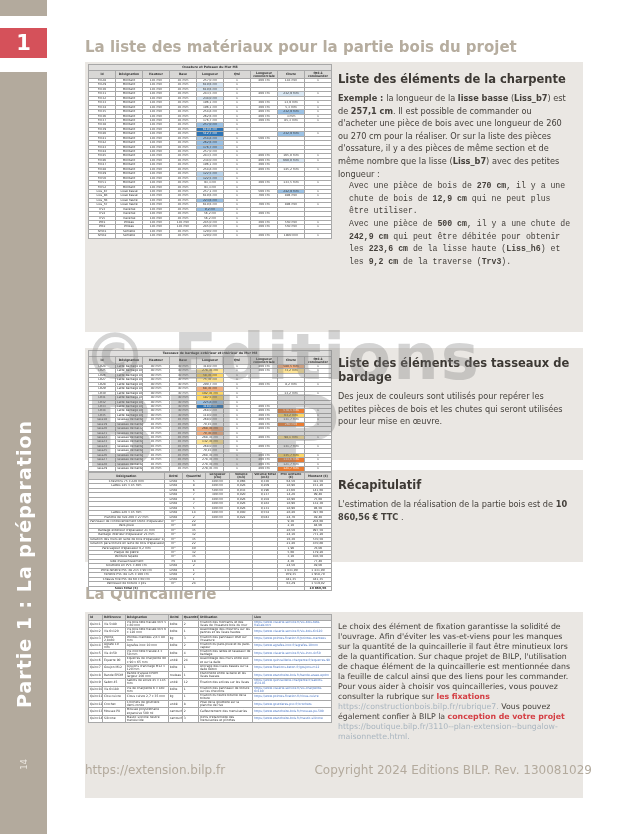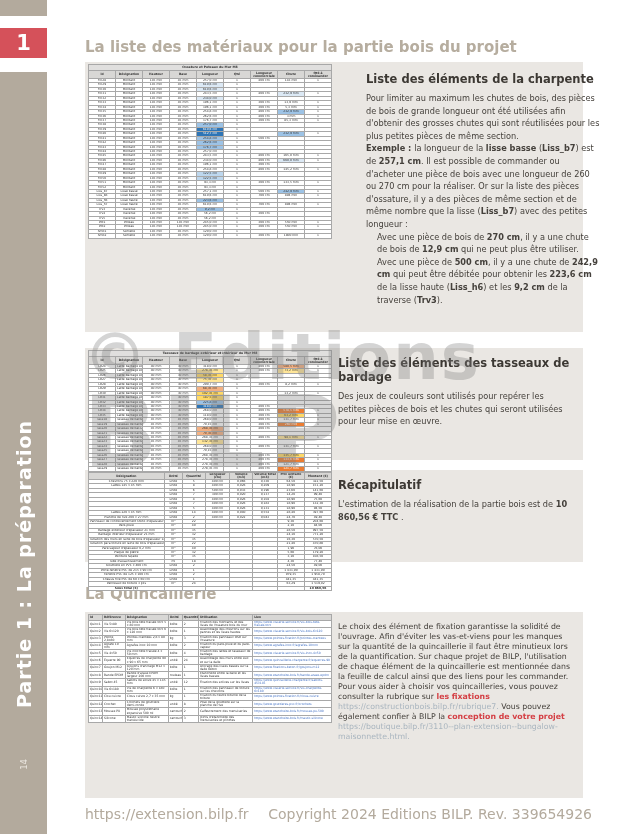--- a/index.html
+++ b/index.html
@@ -1198,7 +1198,7 @@
     </table>
   </div>
 
-<div class="textcol" style="top:72px;margin-left:28px;">
+<div class="textcol" style="top:72px;">
   <div class="sec-h">Liste des éléments de la charpente</div>
   <div class="body-txt">
       <p><span>Pour limiter au maximum les chutes de bois, des pièces de bois de grande longueur ont été utilisées afin d'obtenir des grosses chutes qui sont réutilisées pour les plus petites pièces de même section.</span></p>

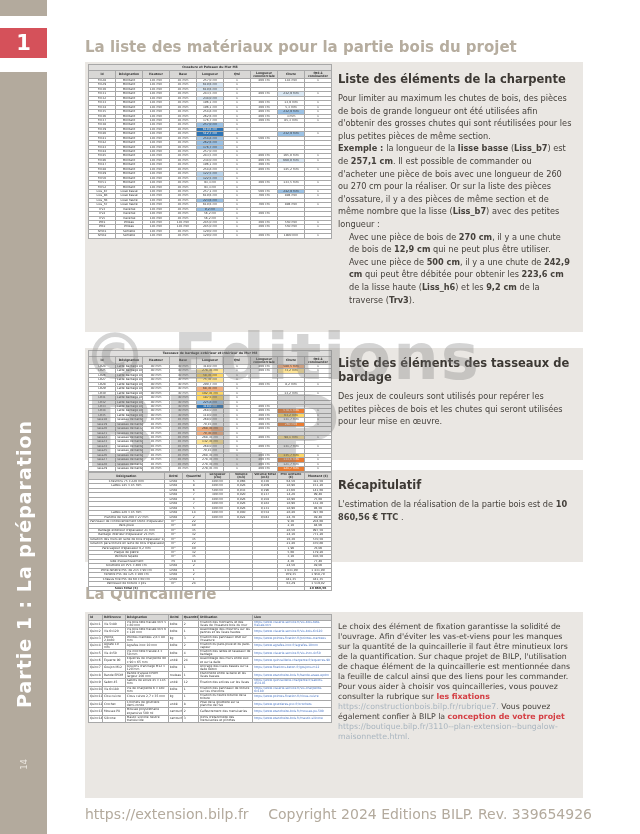--- a/index.html
+++ b/index.html
@@ -1201,7 +1201,6 @@
 <div class="textcol" style="top:72px;">
   <div class="sec-h">Liste des éléments de la charpente</div>
   <div class="body-txt">
-      <p><span>Pour limiter au maximum les chutes de bois, des pièces de bois de grande longueur ont été utilisées afin d'obtenir des grosses chutes qui sont réutilisées pour les plus petites pièces de même section.</span></p>
       <p><span class="seg-b">Exemple : </span><span>la longueur de la </span><span class="seg-b">lisse basse</span><span> (</span><span class="seg-b">Liss_b7</span><span>) est de </span><span class="seg-b">257,1 cm</span><span>. Il est possible de commander ou d'acheter une pièce de bois avec une longueur de 260 ou 270 cm pour la réaliser. Or sur la liste des pièces d'ossature, il y a des pièces de même section et de même nombre que la lisse (</span><span class="seg-b">Liss_b7</span><span>) avec des petites longueur :</span></p>
       <p class="indent"><span>Avec une pièce de bois de </span><span class="seg-b">270 cm</span><span>, il y a une chute de bois de </span><span class="seg-b">12,9 cm</span><span> qui ne peut plus être utiliser.</span></p>
       <p class="indent"><span>Avec une pièce de </span><span class="seg-b">500 cm</span><span>, il y a une chute de </span><span class="seg-b">242,9 cm</span><span> qui peut être débitée pour obtenir les </span><span class="seg-b">223,6 cm</span><span> de la lisse haute (</span><span class="seg-b">Liss_h6</span><span>) et les </span><span class="seg-b">9,2 cm</span><span> de la traverse (</span><span class="seg-b">Trv3</span><span>).</span></p>

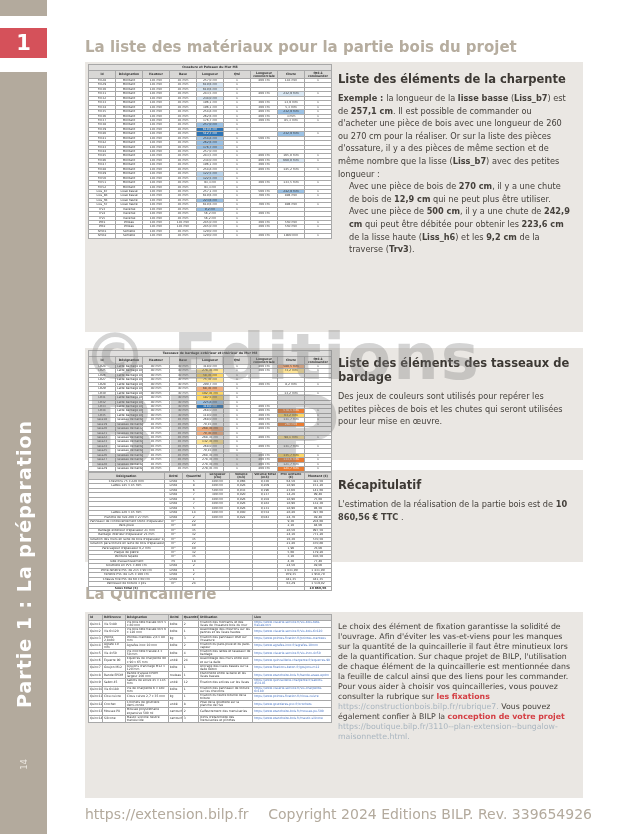--- a/index.html
+++ b/index.html
@@ -35,7 +35,7 @@
   .sec-h{font-weight:bold;font-size:11.5px;color:#3c3833;margin:0 0 6px 0;}
   .body-txt{font-size:8.2px;line-height:12.6px;color:#45413c;}
   .body-txt p{margin:0;}
-  .body-txt p.indent{margin-left:11px;}
+  .body-txt p.indent{margin-left:11px;font-family:Liberation Mono, monospace;}
   .body-txt ul{margin:1px 0 1px 0;padding-left:11px;list-style-type:square;}
   .body-txt li{margin:0;}
   .small-txt{font-size:7.8px;line-height:10px;}

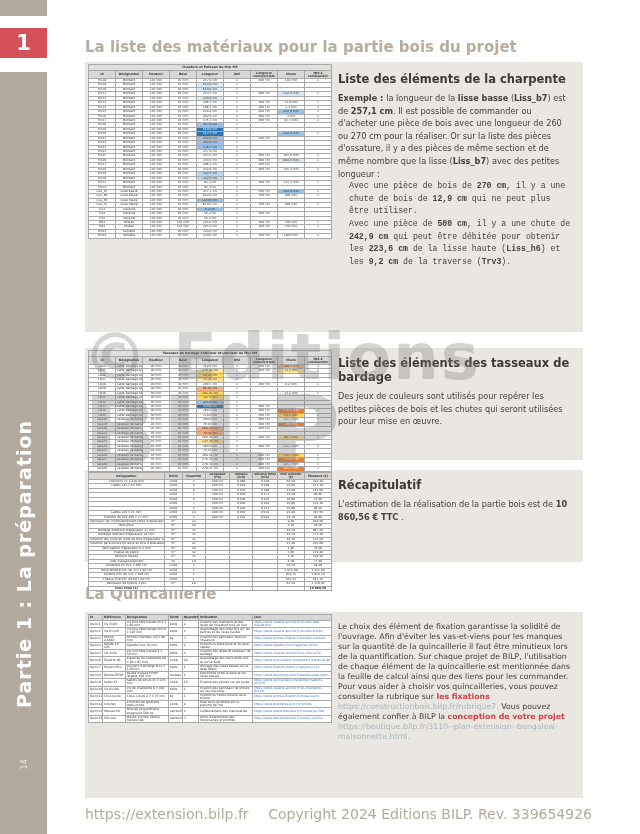--- a/index.html
+++ b/index.html
@@ -21,7 +21,7 @@
   .pageno-wrap .vtext{color:#ece8e2;font-size:8.5px;}
   
   .h-main{position:absolute;left:85px;color:#b6ad9f;font-weight:bold;font-size:15px;}
-  .footer{position:absolute;top:806px;font-size:14px;color:#b3aa9d;}
+  .footer{position:absolute;top:763px;font-size:12px;color:#b3aa9d;}
   .footer-left{left:85px;}
   .footer-right{left:85px;width:507px;text-align:right;}
   

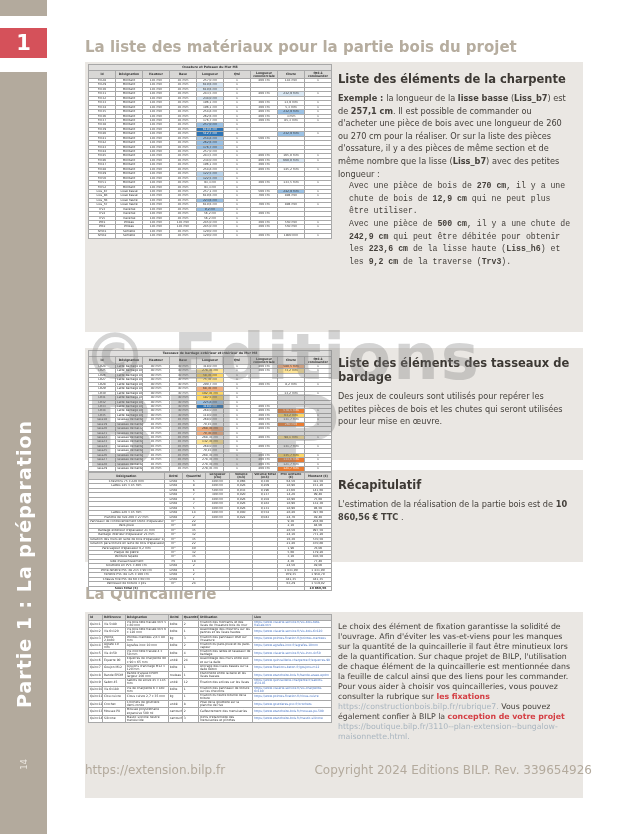--- a/index.html
+++ b/index.html
@@ -1233,6 +1233,6 @@
 </div>
 
 <div class="footer footer-left">https://extension.bilp.fr</div>
-<div class="footer footer-right">Copyright 2024 Editions BILP. Rev. 339654926</div>
+<div class="footer footer-right">Copyright 2024 Editions BILP. Rev. 130081029</div>
 
 </body></html>

